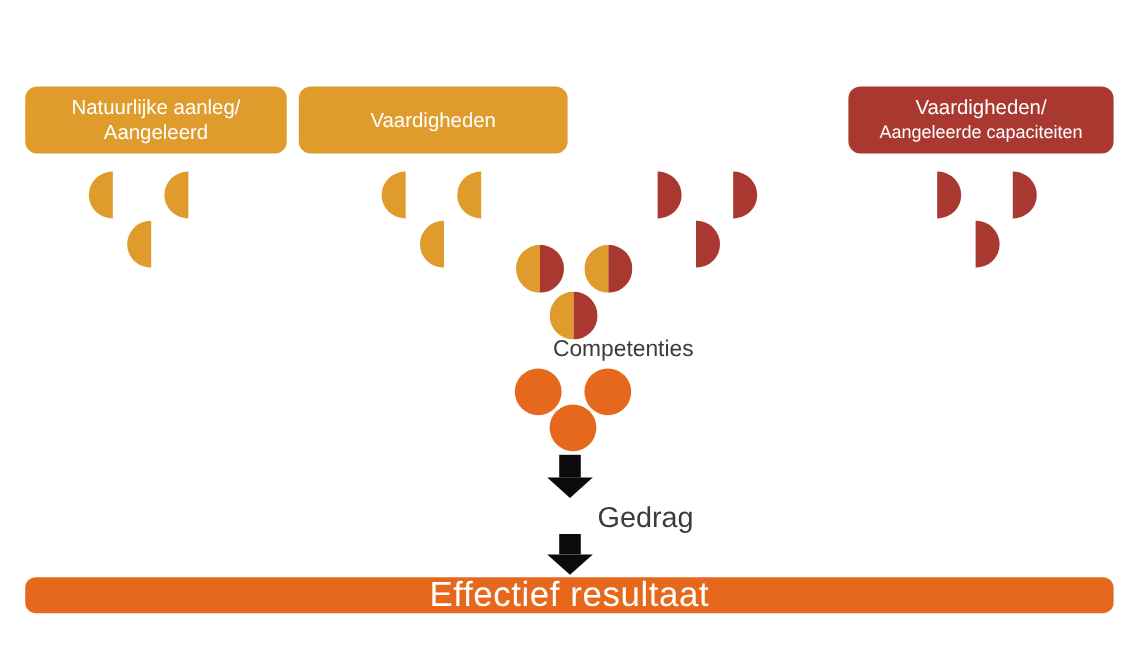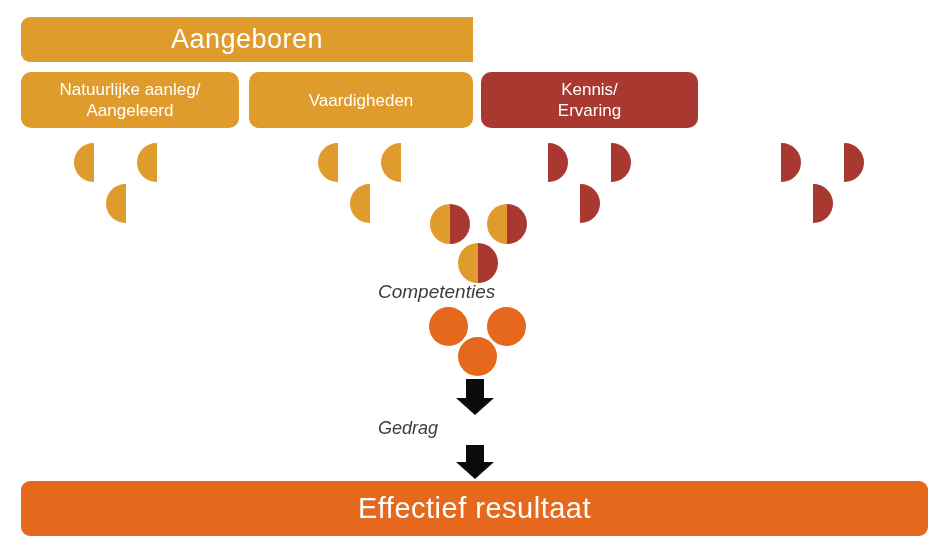--- a/index.html
+++ b/index.html
@@ -97,9 +97,6 @@
 
 <div id="stage">
 
-  <div class="hdr-bar" id="hdr-left">
-    <span>Aangeboren</span>
-  </div>
 
   <div class="cat-box cat-gold" id="cat-1">
     <span class="line1">Natuurlijke aanleg/</span>

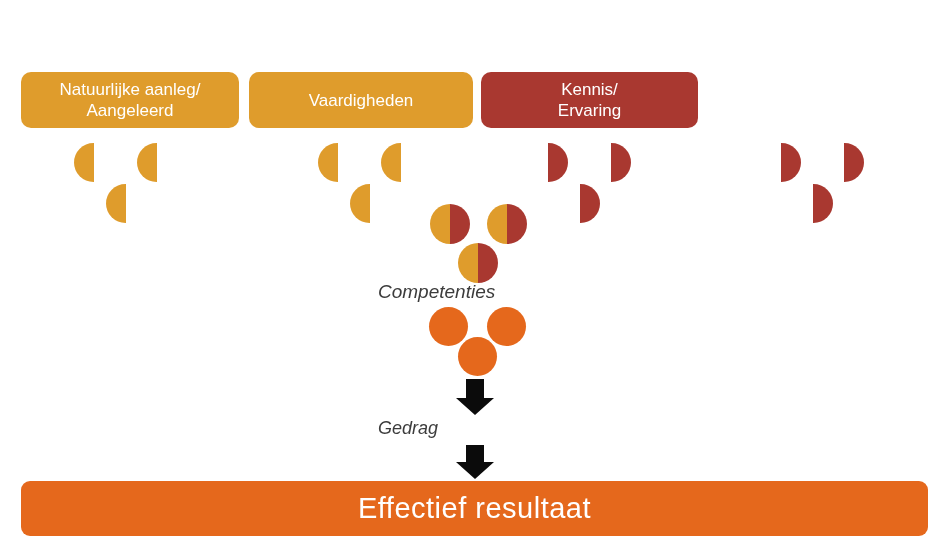--- a/index.html
+++ b/index.html
@@ -105,10 +105,6 @@
   <div class="cat-box cat-gold" id="cat-2">
     <span class="line1">Vaardigheden</span>
   </div>
-  <div class="cat-box cat-red" id="cat-3">
-    <span class="line1">Kennis/</span>
-    <span class="line2">Ervaring</span>
-  </div>
 
   <div class="cluster" id="cluster-1">
     <div class="half half-left d1"></div>

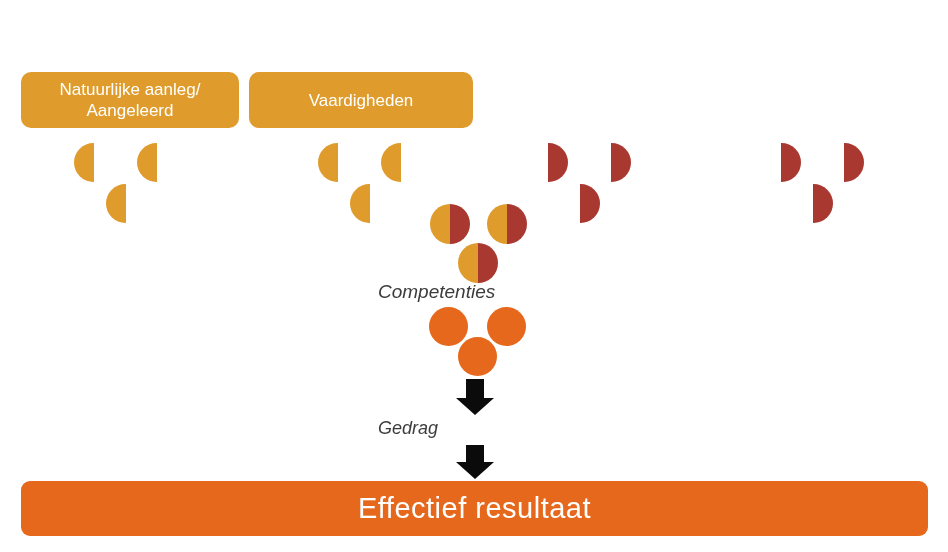--- a/index.html
+++ b/index.html
@@ -105,6 +105,10 @@
   <div class="cat-box cat-gold" id="cat-2">
     <span class="line1">Vaardigheden</span>
   </div>
+  <div class="cat-box cat-red" id="cat-4">
+    <span class="line1">Vaardigheden/</span>
+    <span class="line2">Aangeleerde capaciteiten</span>
+  </div>
 
   <div class="cluster" id="cluster-1">
     <div class="half half-left d1"></div>

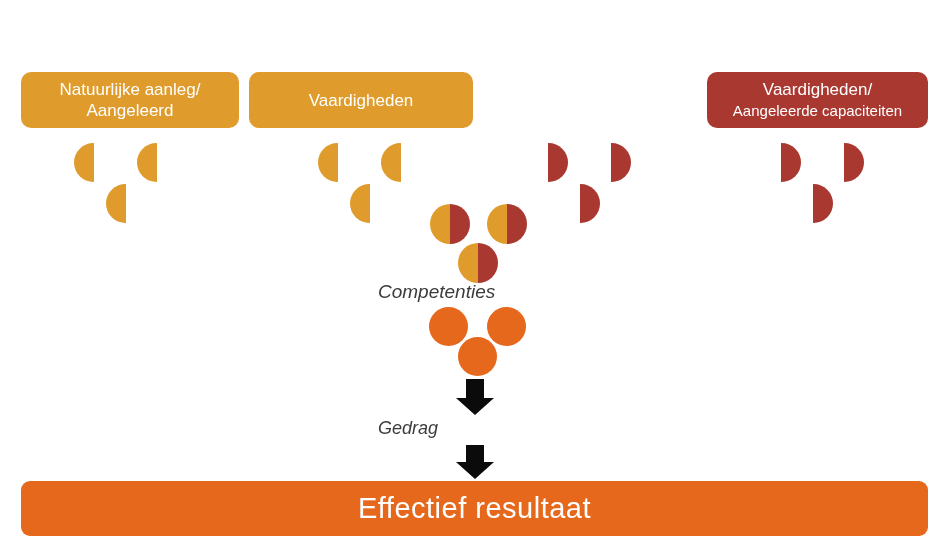--- a/index.html
+++ b/index.html
@@ -59,8 +59,8 @@
 
   
   .flow-label {
-    position: absolute; left: 378px; width: 200px; text-align: left;
-    color: var(--graytext); font-weight: 300; font-style: italic;
+    position: absolute; left: 378px; width: 200px; text-align: right;
+    color: var(--graytext); font-weight: 300;
   }
   #competenties-label { top: 281px; font-size: 19px; }
   #gedrag-label       { top: 418px; font-size: 18px; }

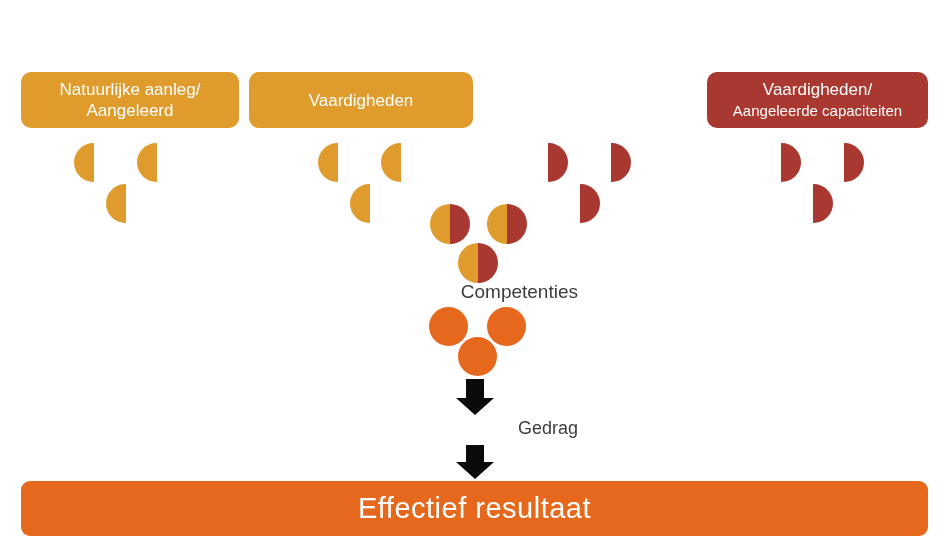--- a/index.html
+++ b/index.html
@@ -63,7 +63,7 @@
     color: var(--graytext); font-weight: 300;
   }
   #competenties-label { top: 281px; font-size: 19px; }
-  #gedrag-label       { top: 418px; font-size: 18px; }
+  #gedrag-label       { top: 418px; font-size: 24px; }
 
   
   #orange-circles { position: absolute; left: 429px; top: 307px; width: 100px; height: 70px; }

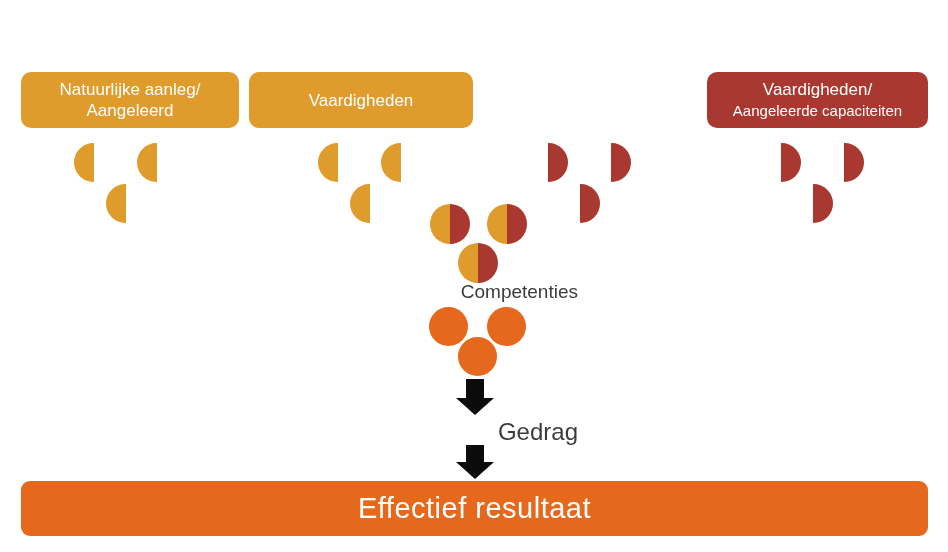--- a/index.html
+++ b/index.html
@@ -86,7 +86,7 @@
 
   
   #result-bar {
-    position: absolute; left: 21px; top: 481px; width: 907px; height: 55px;
+    position: absolute; left: 21px; top: 481px; width: 907px; height: 30px;
     background: var(--orange); border-radius: 9px;
     display: flex; align-items: center; justify-content: center;
     color: #fff; font-size: 29px; font-weight: 300; letter-spacing: .5px;

